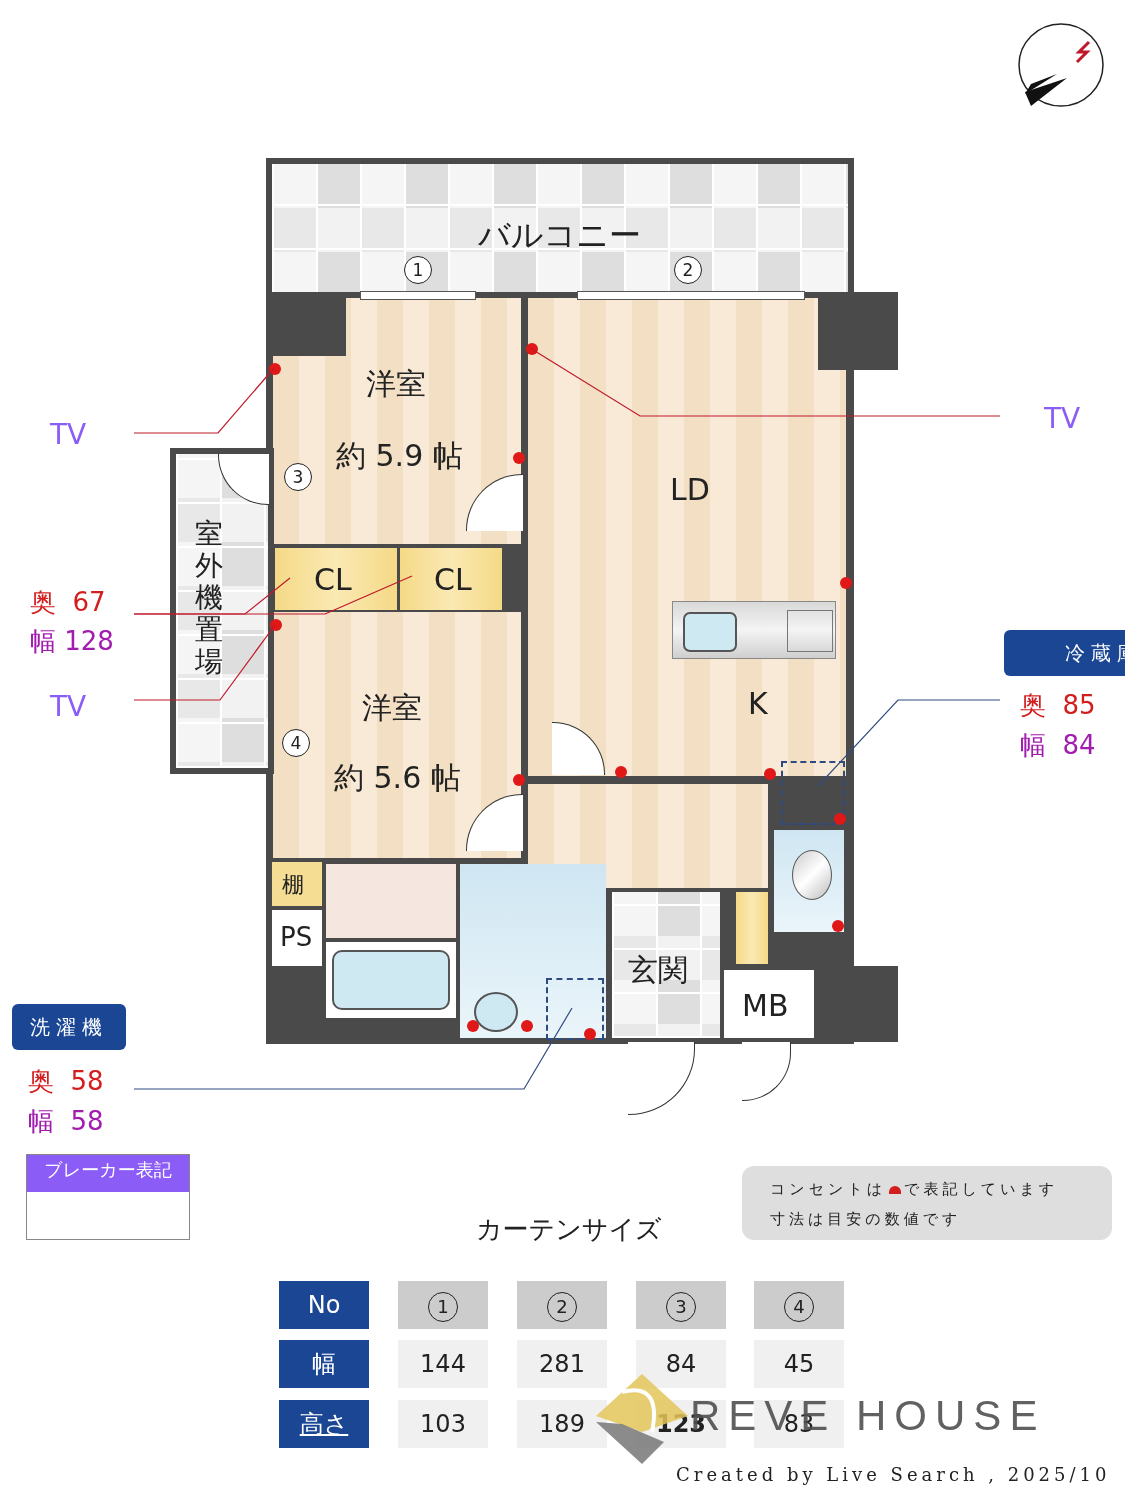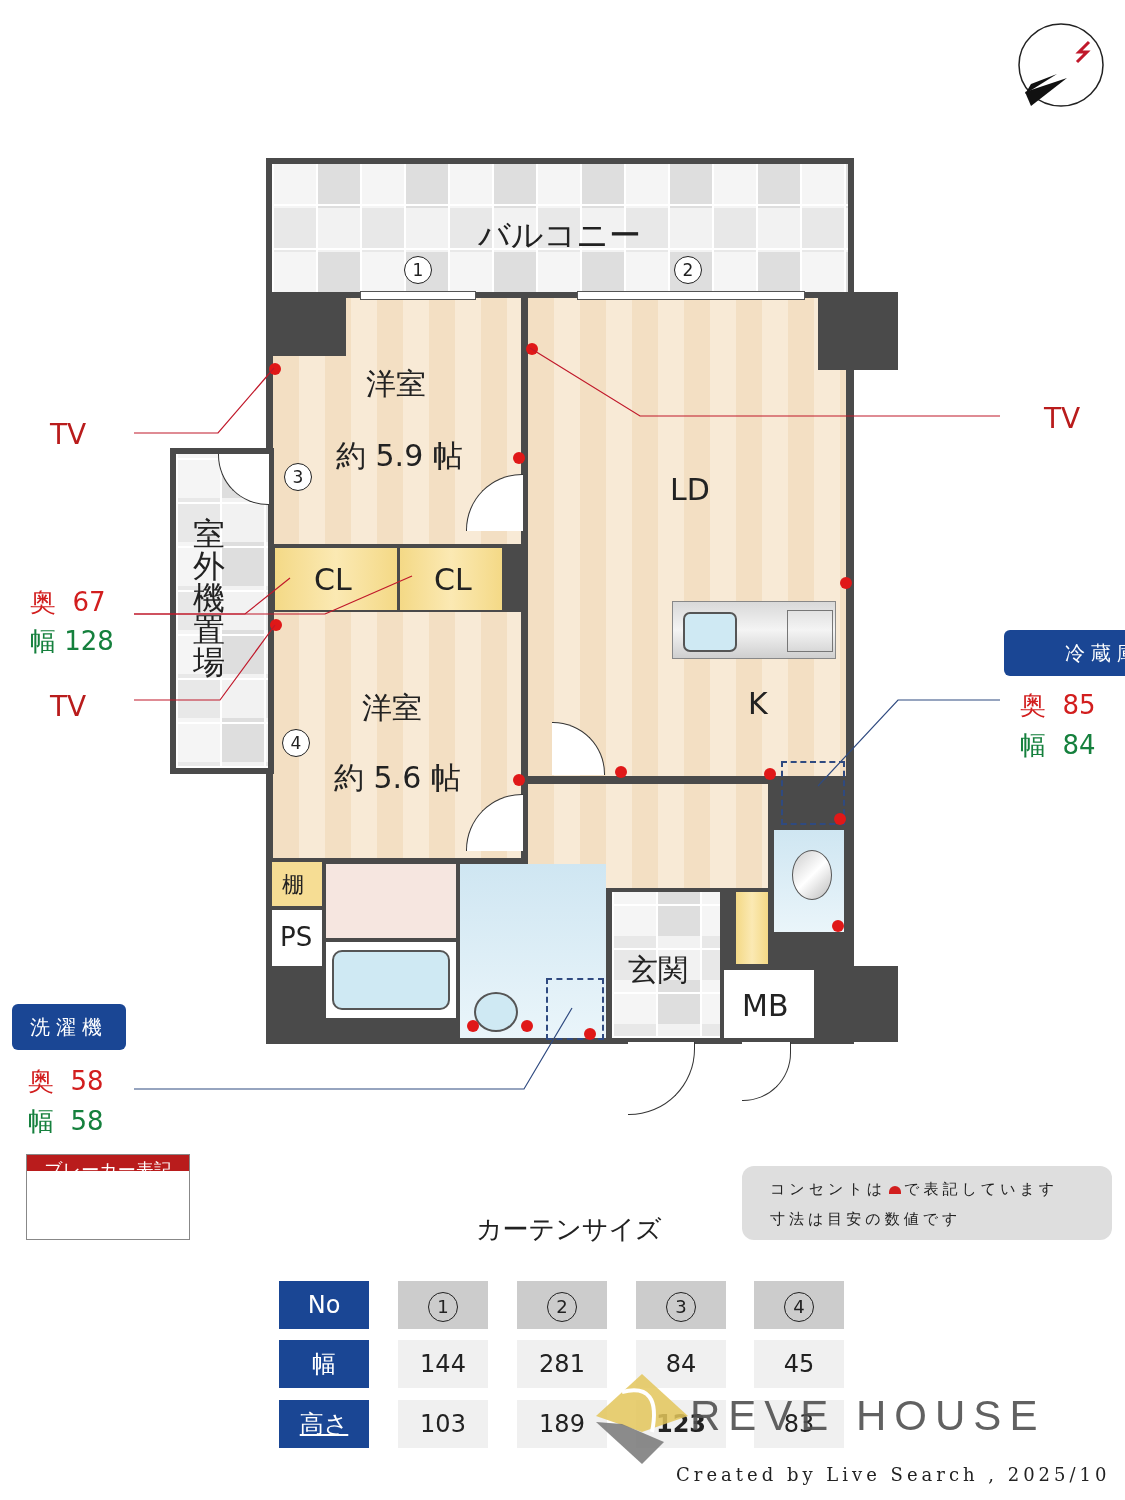--- a/index.html
+++ b/index.html
@@ -25,7 +25,7 @@
   .blue{color:#15803d;}
   .tag{position:absolute;background:#1a4694;color:#fff;border-radius:6px;font-size:20px;letter-spacing:6px;text-align:center;}
   .dim{position:absolute;font-size:26px;white-space:nowrap;}
-  .tv{position:absolute;font-size:28px;color:#b91c1c;}
+  .tv{position:absolute;font-size:28px;color:#8b5cf6;}
   svg.lines{position:absolute;left:0;top:0;}
   .cell{position:absolute;width:90px;height:48px;font-size:24px;text-align:center;line-height:48px;color:#222;}
   .hdr{background:#1a4694;color:#fff;}

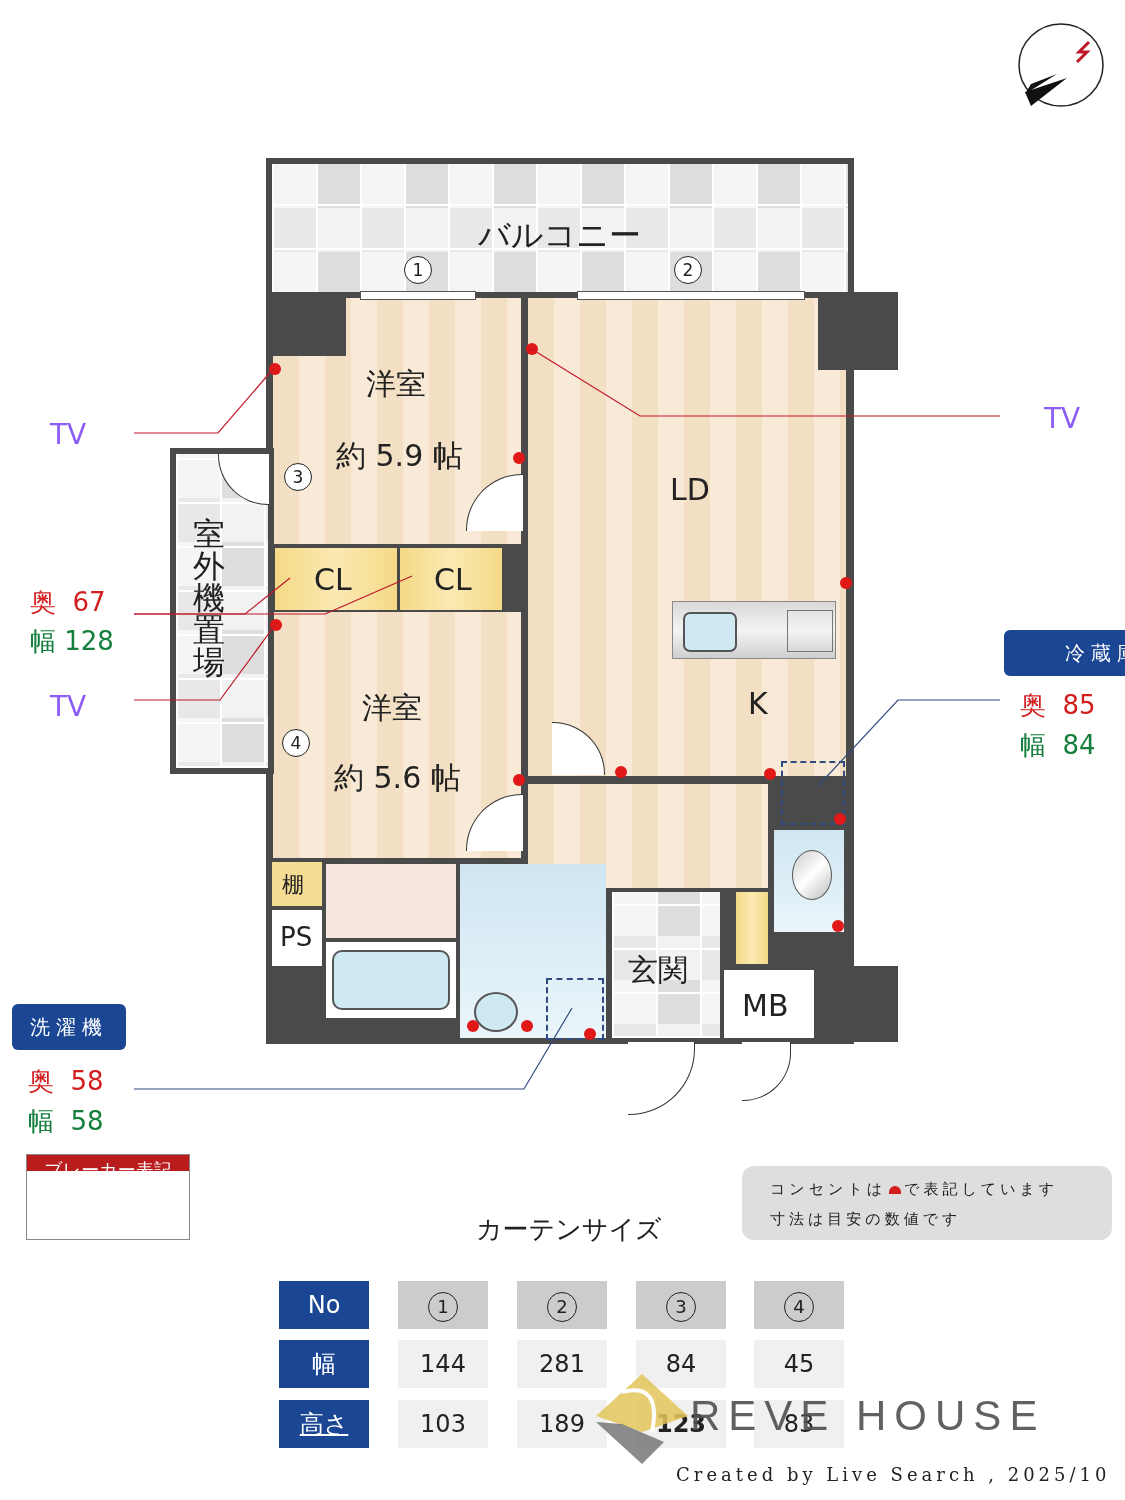--- a/index.html
+++ b/index.html
@@ -85,7 +85,7 @@
 
 <div class="wall" style="left:170px;top:448px;width:104px;height:326px;"></div>
 <div class="tile" style="left:176px;top:454px;width:92px;height:314px;"></div>
-<div class="label" style="left:192px;top:518px;width:34px;font-size:32px;white-space:normal;line-height:32px;text-align:center;">室外機置場</div>
+<div class="label" style="left:192px;top:518px;width:34px;font-size:28px;white-space:normal;line-height:32px;text-align:center;">室外機置場</div>
 
 <div class="abs" style="left:272px;top:862px;width:50px;height:44px;background:#f6dd94;"></div>
 <div class="label" style="left:282px;top:870px;font-size:22px;">棚</div>

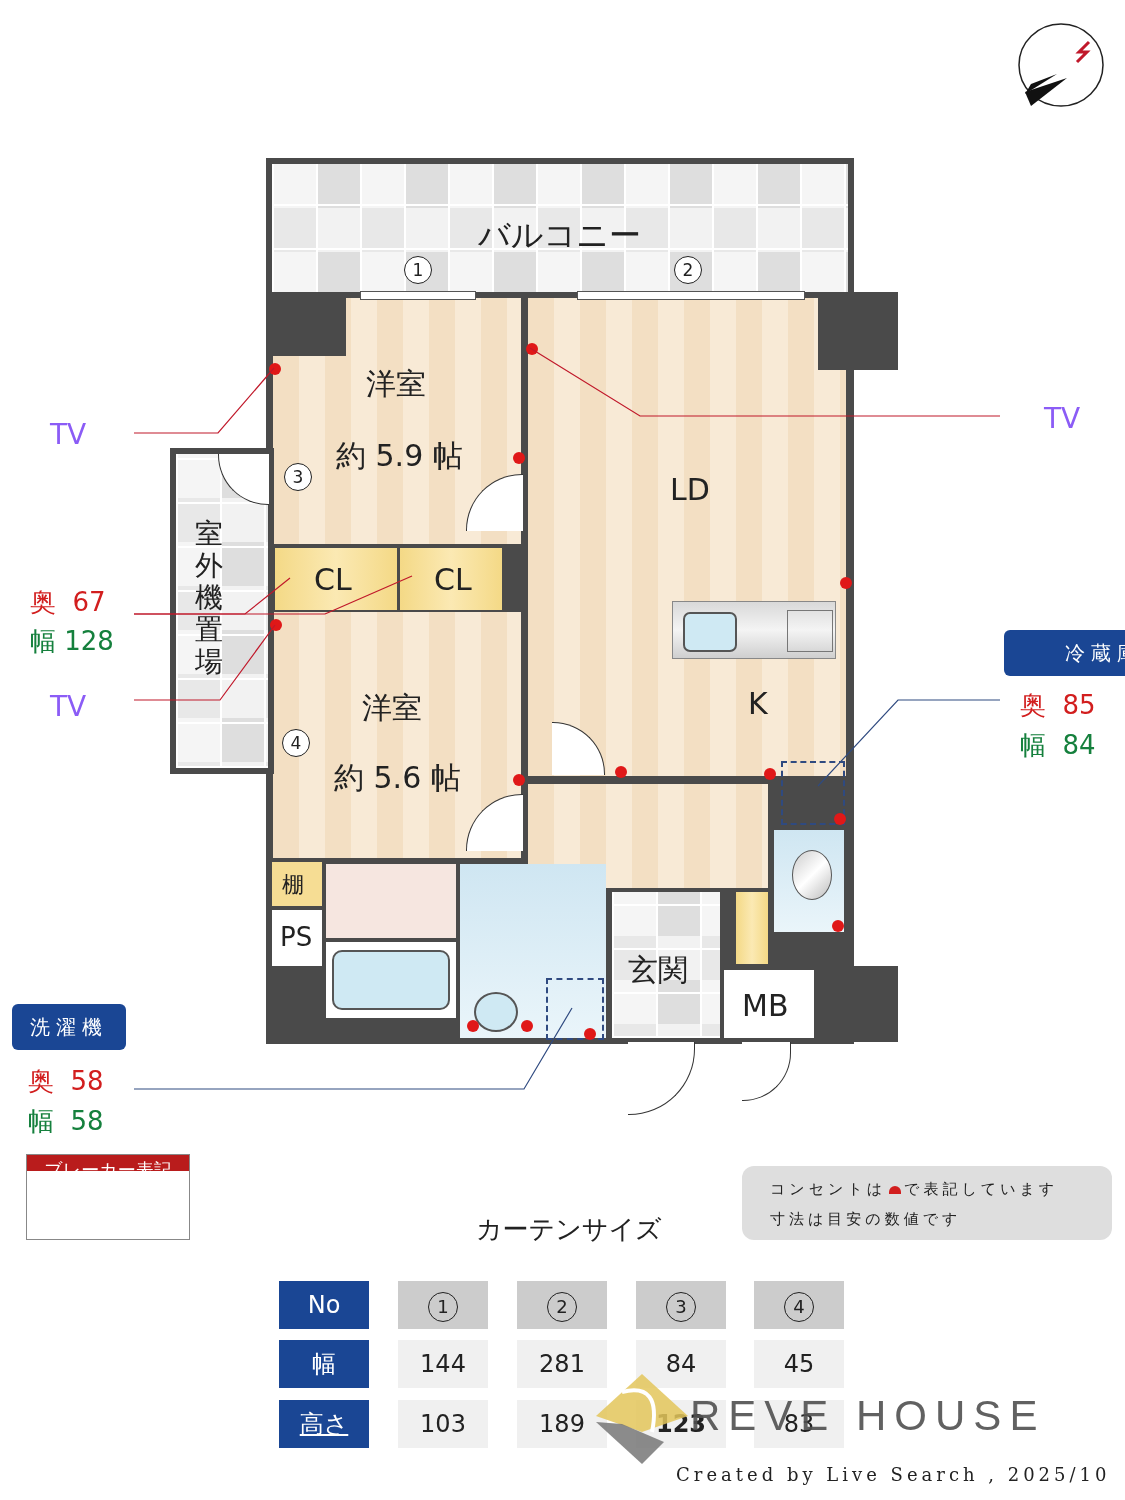--- a/index.html
+++ b/index.html
@@ -22,7 +22,7 @@
   .door-arc{position:absolute;background:#fff;border:1.5px solid #333;}
   .closet{position:absolute;background:linear-gradient(90deg,#f4d986,#fbe9b3,#f4d986);border:2px solid #4a4a4a;}
   .red{color:#d21e1e;}
-  .blue{color:#15803d;}
+  .blue{color:#a21caf;}
   .tag{position:absolute;background:#1a4694;color:#fff;border-radius:6px;font-size:20px;letter-spacing:6px;text-align:center;}
   .dim{position:absolute;font-size:26px;white-space:nowrap;}
   .tv{position:absolute;font-size:28px;color:#8b5cf6;}

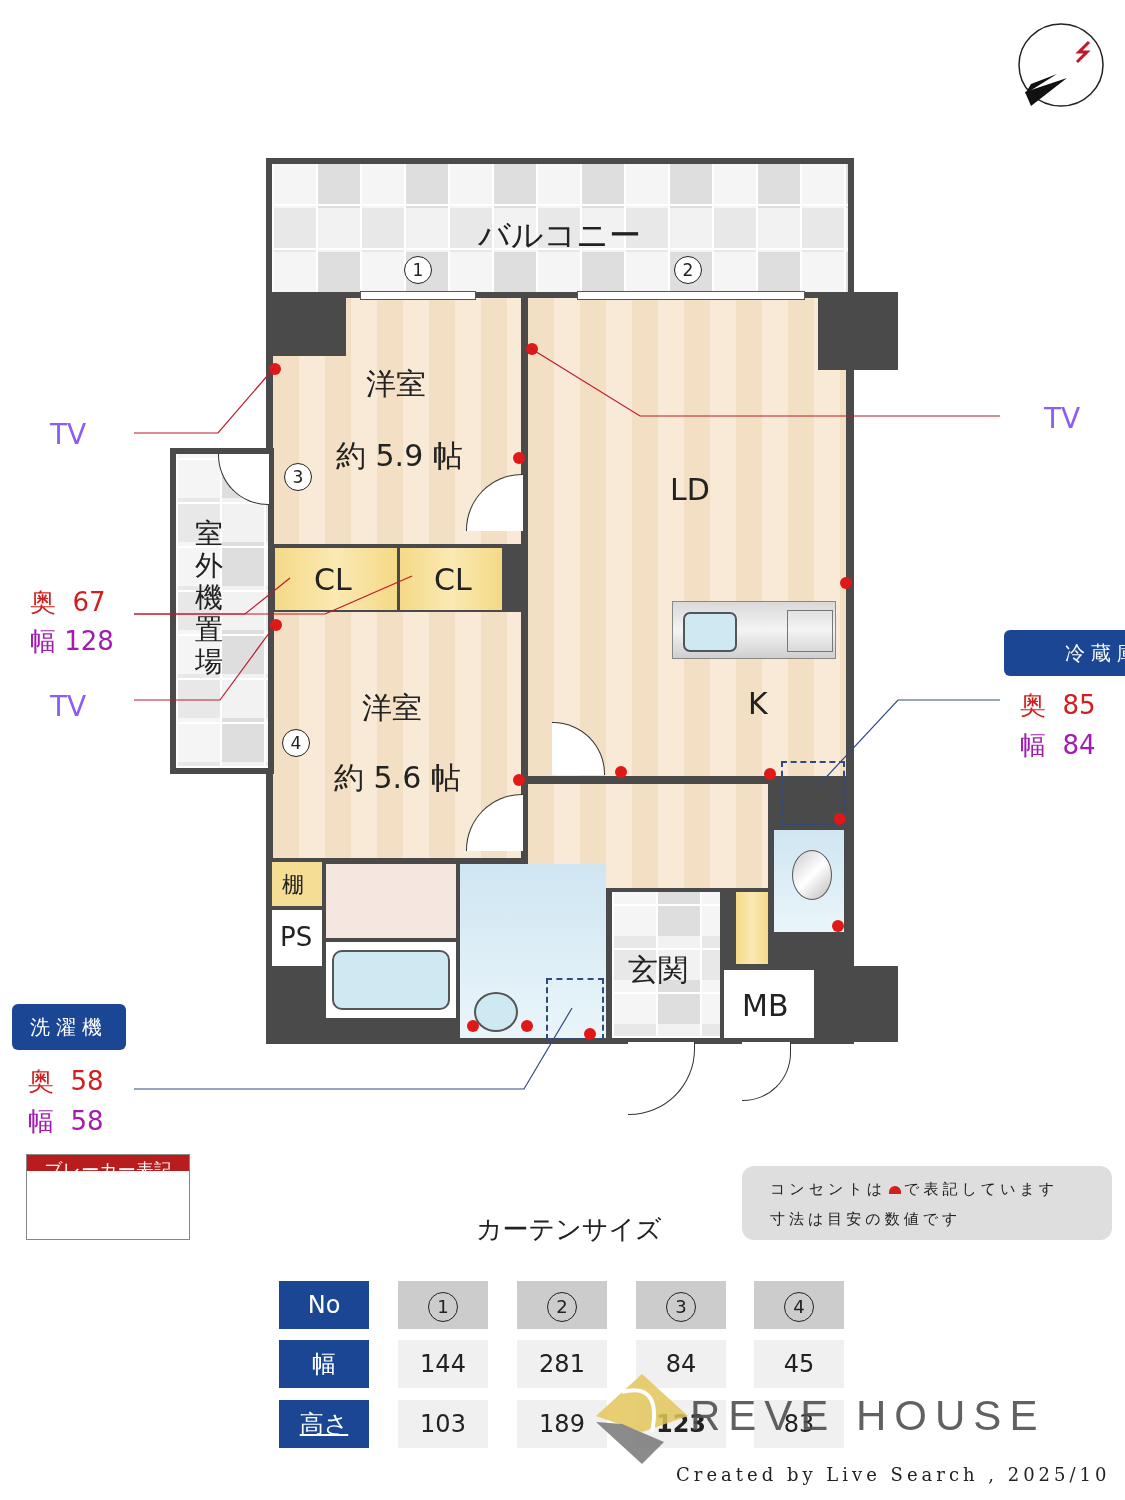--- a/index.html
+++ b/index.html
@@ -157,7 +157,7 @@
 <div class="dim blue" style="left:28px;top:1104px;"><span>幅</span>&nbsp;&nbsp;<span>58</span></div>
 
 <div class="abs" style="left:26px;top:1154px;width:162px;height:84px;border:1px solid #888;">
-  <div style="height:16px;background:#b91c1c;color:#fff;font-size:18px;line-height:30px;text-align:center;">ブレーカー表記</div>
+  <div style="height:37px;background:#8b5cf6;color:#fff;font-size:18px;line-height:30px;text-align:center;">ブレーカー表記</div>
 </div>
 
 <div class="abs" style="left:742px;top:1166px;width:370px;height:74px;background:#dedede;border-radius:12px;font-size:15px;letter-spacing:4px;color:#222;">

